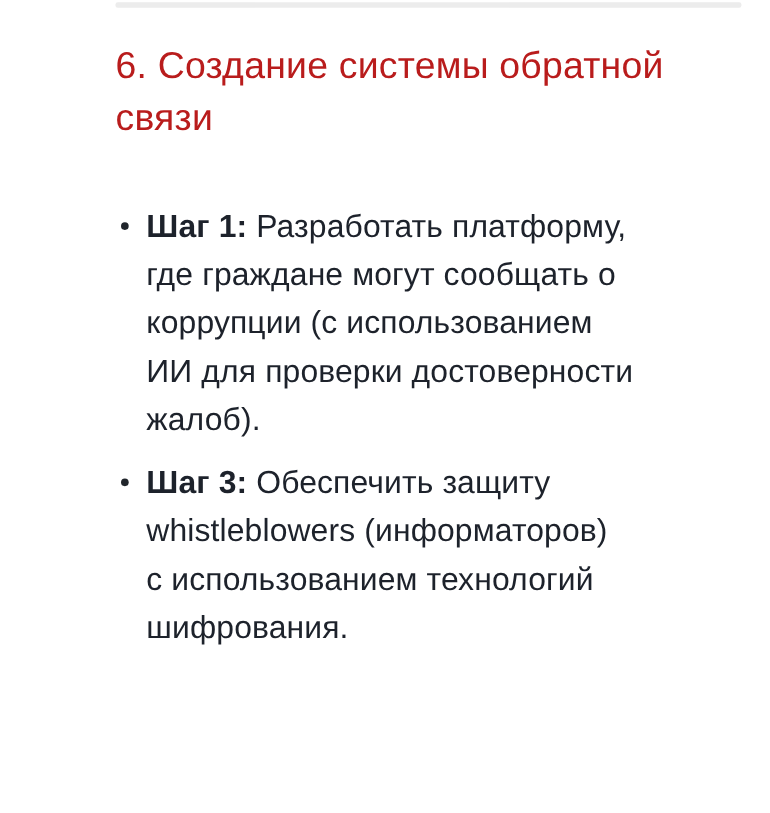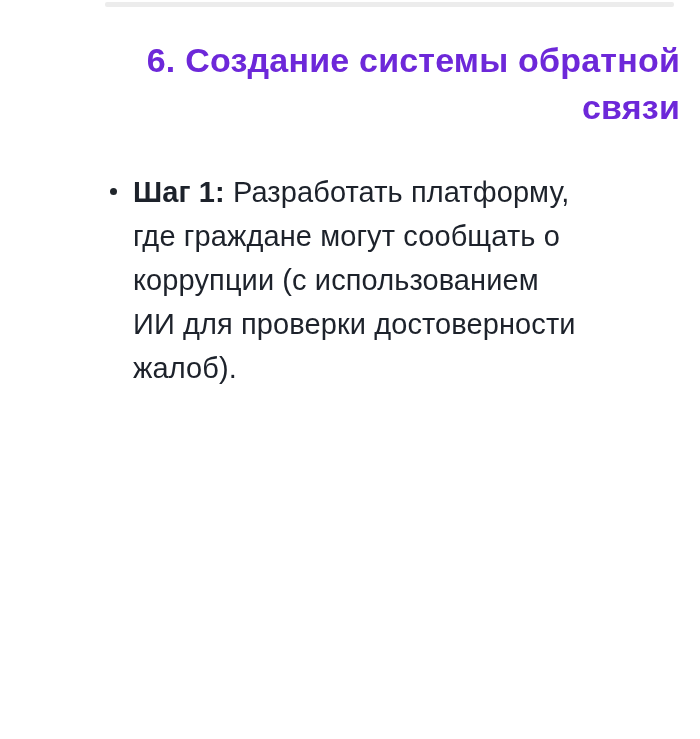--- a/index.html
+++ b/index.html
@@ -31,11 +31,10 @@
     width: 575px;
     margin: 0;
     font-size: 34px;
-    font-weight: 700;
+    font-weight: 400;
     line-height: 47px;
     letter-spacing: 0.2px;
-    color: #6d28d9;
-    text-align: right;
+    color: #b91c1c;
   }
   .steps {
     position: absolute;

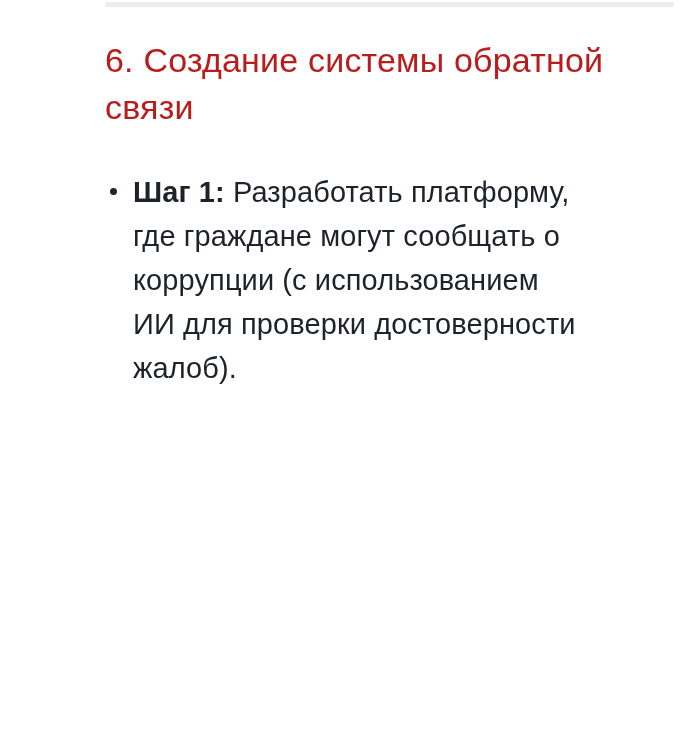--- a/index.html
+++ b/index.html
@@ -39,7 +39,7 @@
   .steps {
     position: absolute;
     left: 105px;
-    top: 170px;
+    top: 184px;
     width: 580px;
     margin: 0;
     padding: 0;

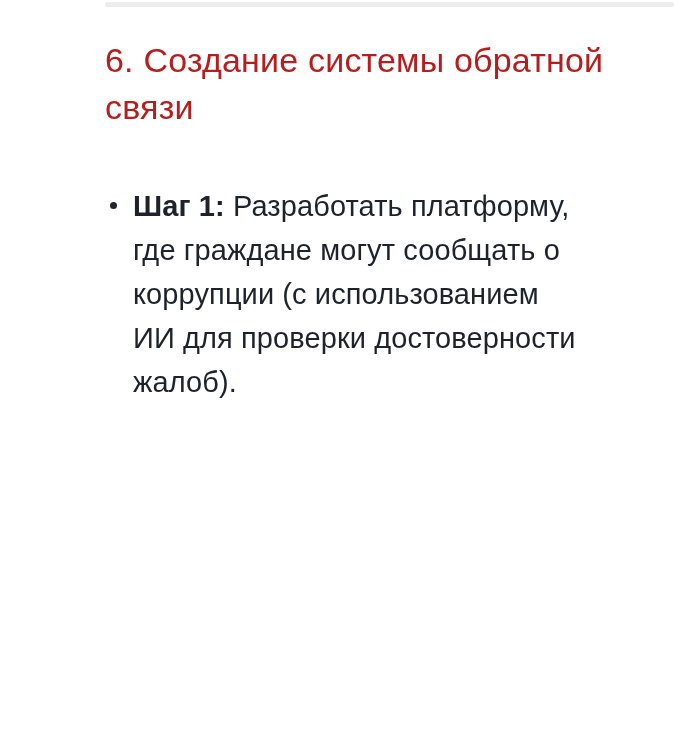--- a/index.html
+++ b/index.html
@@ -81,6 +81,10 @@
         <span class="dot"></span>
         <p class="step-text"><strong>Шаг 1:</strong> <span>Разработать платформу,<br>где граждане могут сообщать о<br>коррупции (с использованием<br>ИИ для проверки достоверности<br>жалоб).</span></p>
       </li>
+      <li>
+        <span class="dot"></span>
+        <p class="step-text"><strong>Шаг 3:</strong> <span>Обеспечить защиту<br>whistleblowers (информаторов)<br>с использованием технологий<br>шифрования.</span></p>
+      </li>
     </ul>
 </div>
 

